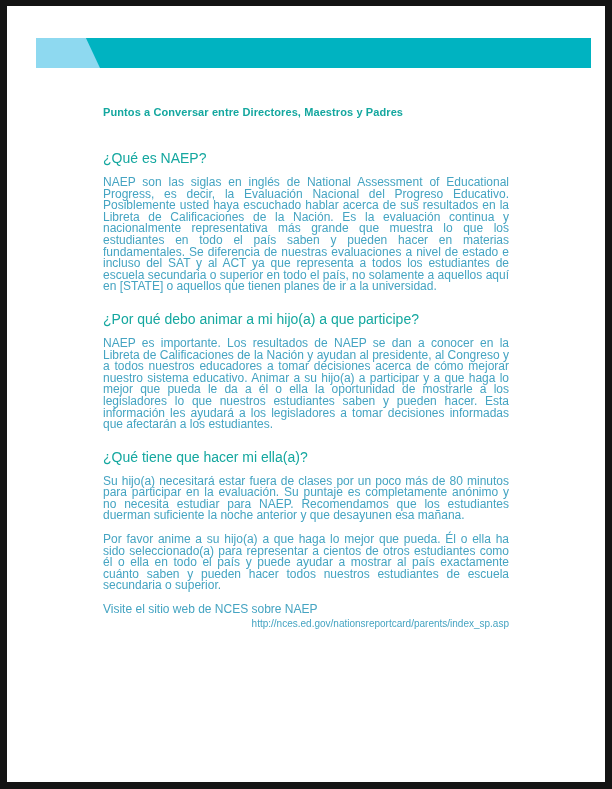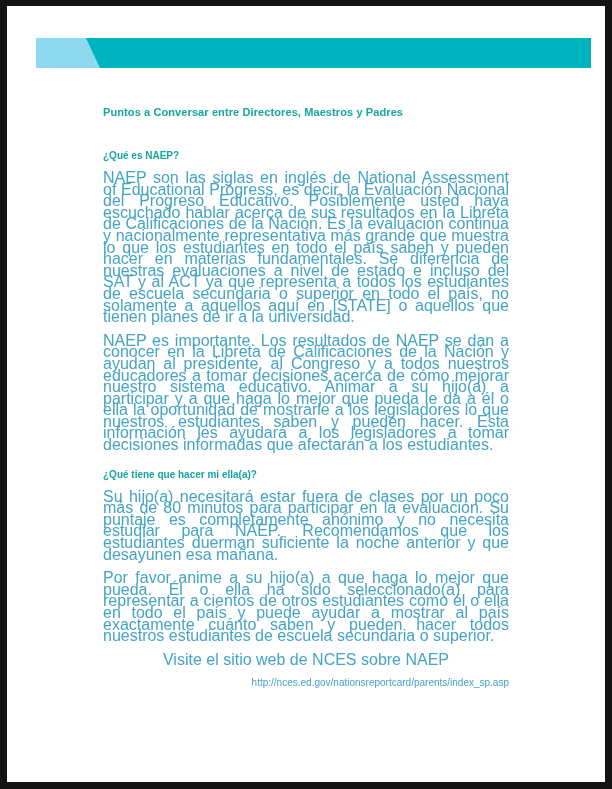--- a/index.html
+++ b/index.html
@@ -40,8 +40,8 @@
     margin-bottom: 32px;
   }
   h2.sec {
-    font-size: 10px;
-    font-weight: bold;
+    font-size: 14px;
+    font-weight: normal;
     color: var(--heading, #14a79f);
     margin: 18px 0 11px 0;
   }

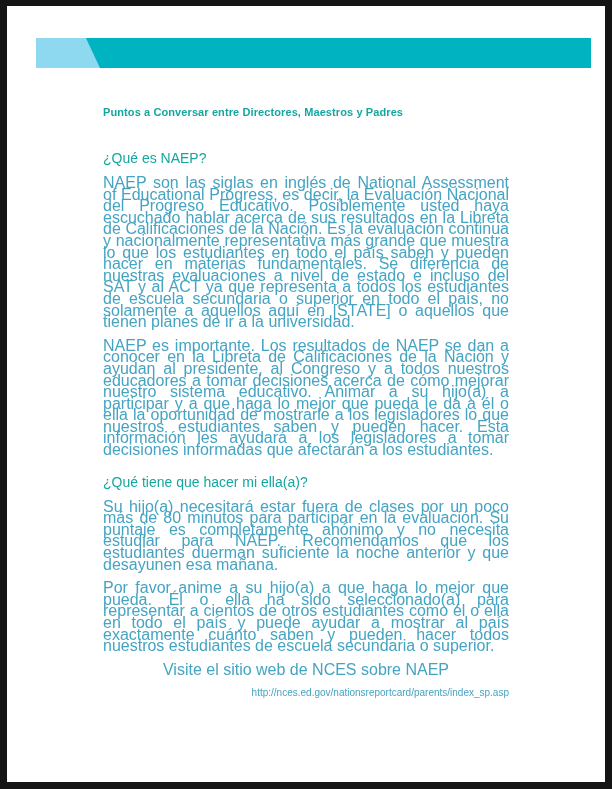--- a/index.html
+++ b/index.html
@@ -46,7 +46,7 @@
     margin: 18px 0 11px 0;
   }
   p.body {
-    font-size: 16px;
+    font-size: 12px;
     line-height: 11.6px;
     color: var(--body, #45a4c2);
     text-align: justify;

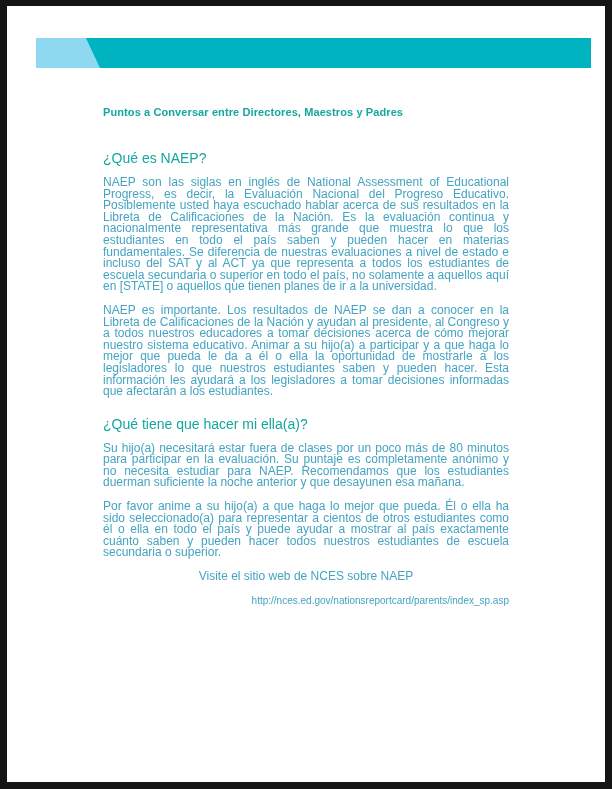--- a/index.html
+++ b/index.html
@@ -80,6 +80,7 @@
     <h2 class="sec">¿Qué es NAEP?</h2>
     <p class="body">NAEP son las siglas en inglés de National Assessment of Educational Progress, es decir, la Evaluación Nacional del Progreso Educativo. Posiblemente usted haya escuchado hablar acerca de sus resultados en la Libreta de Calificaciones de la Nación. Es la evaluación continua y nacionalmente representativa más grande que muestra lo que los estudiantes en todo el país saben y pueden hacer en materias fundamentales. Se diferencia de nuestras evaluaciones a nivel de estado e incluso del SAT y al ACT ya que representa a todos los estudiantes de escuela secundaria o superior en todo el país, no solamente a aquellos aquí en [STATE] o aquellos que tienen planes de ir a la universidad.</p>
 
+    <h2 class="sec">¿Por qué debo animar a mi hijo(a) a que participe?</h2>
     <p class="body">NAEP es importante. Los resultados de NAEP se dan a conocer en la Libreta de Calificaciones de la Nación y ayudan al presidente, al Congreso y a todos nuestros educadores a tomar decisiones acerca de cómo mejorar nuestro sistema educativo. Animar a su hijo(a) a participar y a que haga lo mejor que pueda le da a él o ella la oportunidad de mostrarle a los legisladores lo que nuestros estudiantes saben y pueden hacer. Esta información les ayudará a los legisladores a tomar decisiones informadas que afectarán a los estudiantes.</p>
 
     <h2 class="sec">¿Qué tiene que hacer mi ella(a)?</h2>

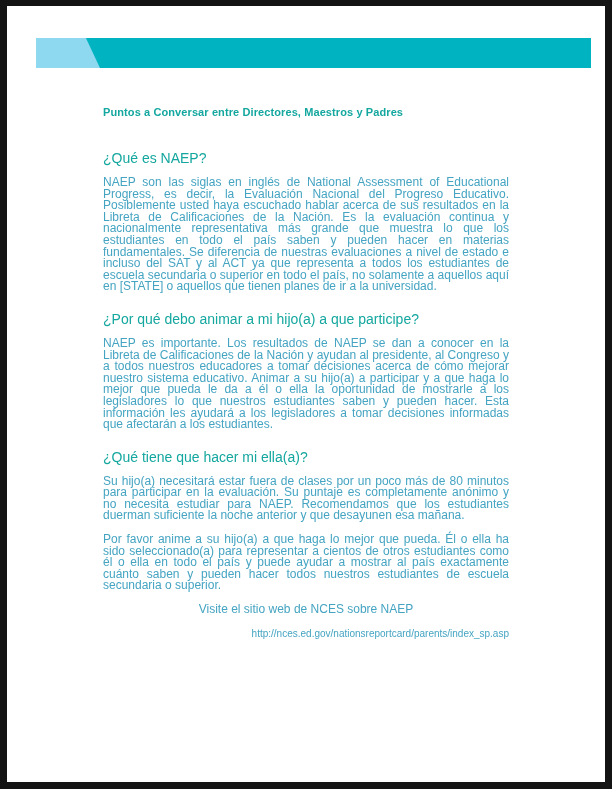--- a/index.html
+++ b/index.html
@@ -53,8 +53,8 @@
     margin-bottom: 12px;
   }
   p.tight {
-    text-align: center;
-    margin-bottom: 12px;
+    text-align: left;
+    margin-bottom: 2px;
   }
   p.url {
     font-size: 10px;

